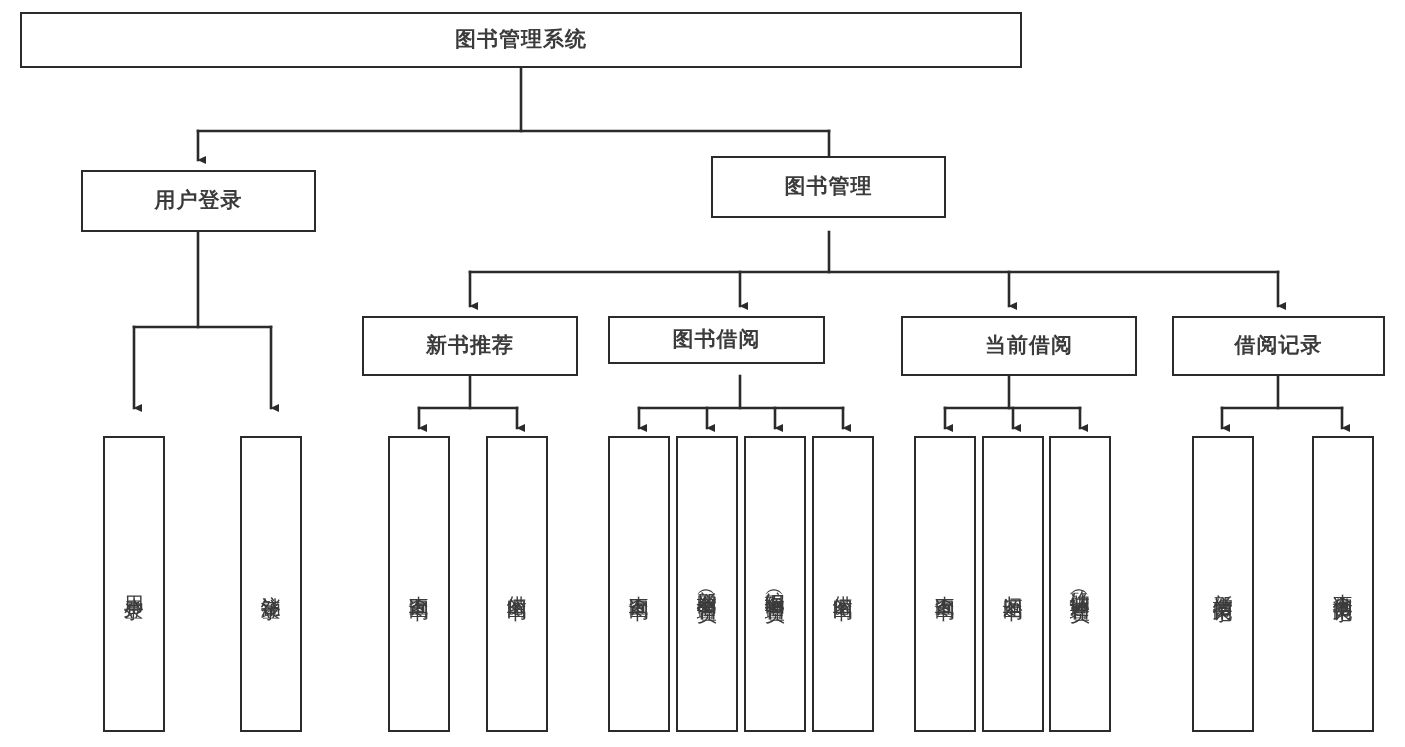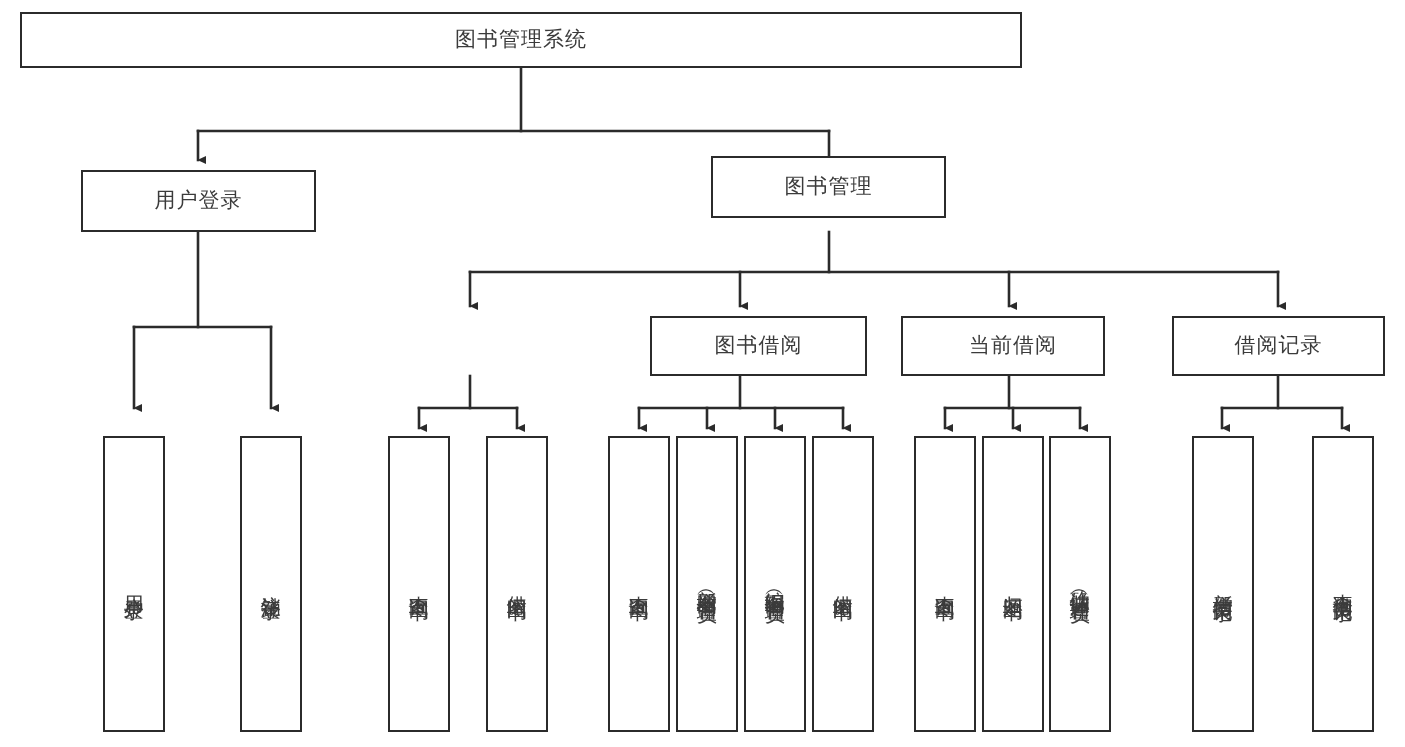--- a/index.html
+++ b/index.html
@@ -41,6 +41,7 @@
     line-height: 1.1;
     white-space: nowrap;
     letter-spacing: 1px;
+    font-weight: bold;
   }
   .node-label-v {
     font-size: 20px;

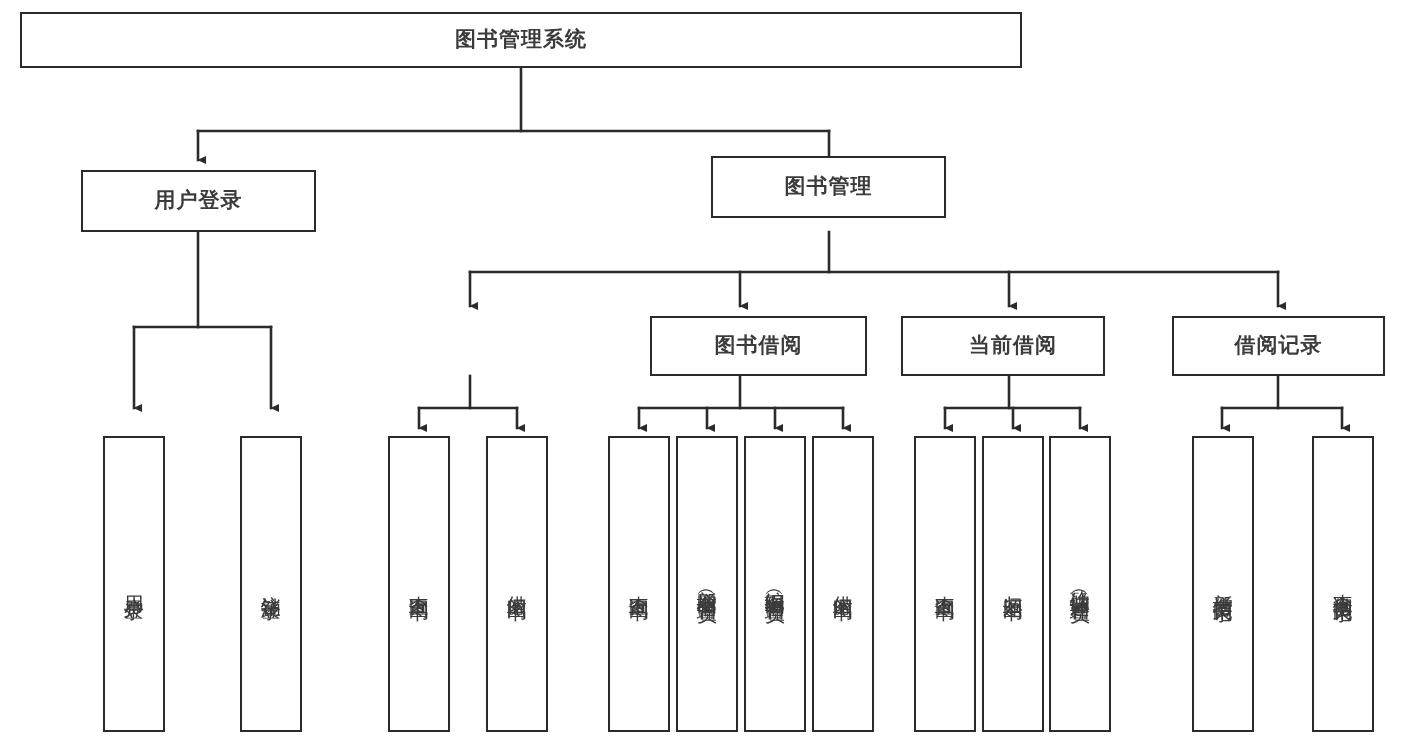--- a/index.html
+++ b/index.html
@@ -144,6 +144,9 @@
     <span class="node-label-h">图书管理</span>
   </div>
 
+  <div class="node-box" style="left:362px; top:316px; width:216px; height:60px;">
+    <span class="node-label-h">新书推荐</span>
+  </div>
   <div class="node-box" style="left:650px; top:316px; width:217px; height:60px;">
     <span class="node-label-h">图书借阅</span>
   </div>

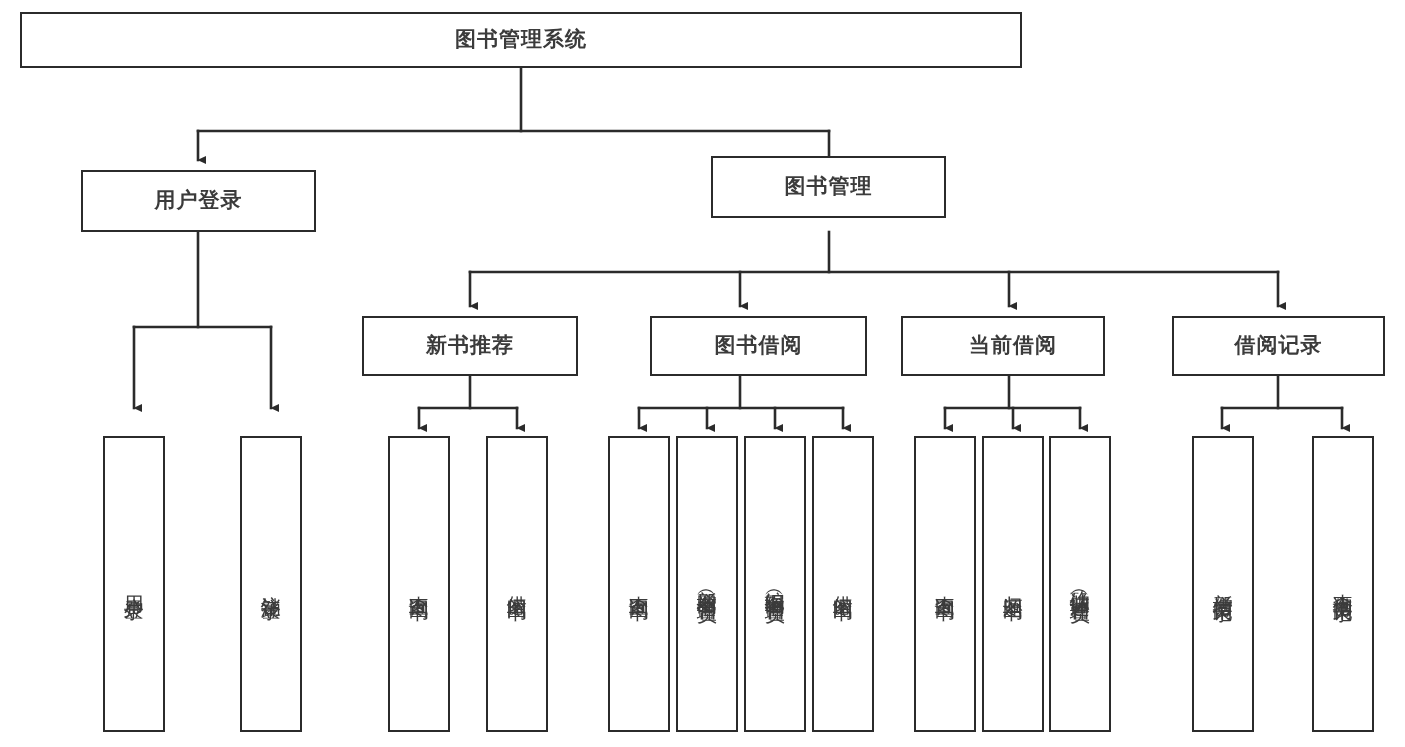--- a/index.html
+++ b/index.html
@@ -147,7 +147,7 @@
   <div class="node-box" style="left:362px; top:316px; width:216px; height:60px;">
     <span class="node-label-h">新书推荐</span>
   </div>
-  <div class="node-box" style="left:650px; top:316px; width:217px; height:60px;">
+  <div class="node-box" style="left:608px; top:316px; width:217px; height:48px;">
     <span class="node-label-h">图书借阅</span>
   </div>
   <div class="node-box" style="left:901px; top:316px; width:204px; height:60px;padding-left:20px;">

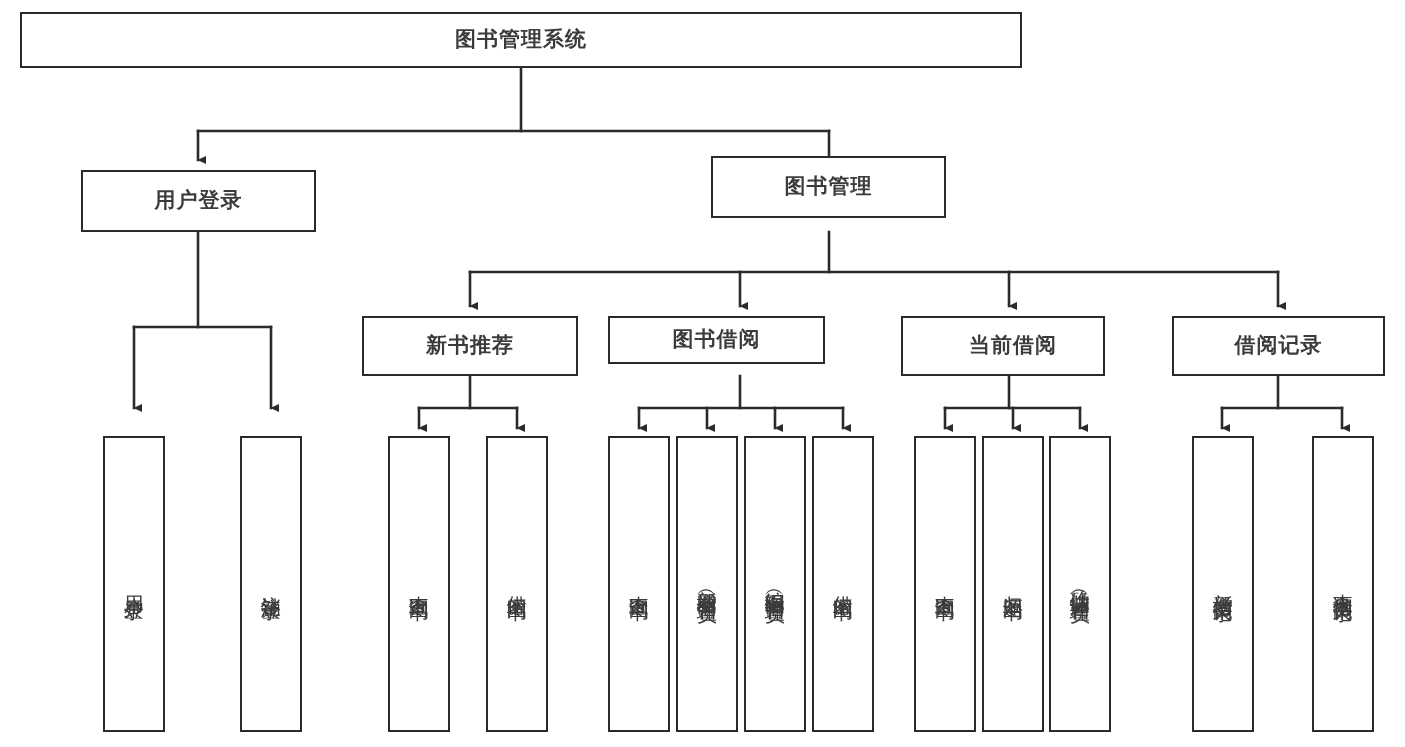--- a/index.html
+++ b/index.html
@@ -150,7 +150,7 @@
   <div class="node-box" style="left:608px; top:316px; width:217px; height:48px;">
     <span class="node-label-h">图书借阅</span>
   </div>
-  <div class="node-box" style="left:901px; top:316px; width:204px; height:60px;padding-left:20px;">
+  <div class="node-box" style="left:901px; top:316px; width:236px; height:60px;padding-left:20px;">
     <span class="node-label-h">当前借阅</span>
   </div>
   <div class="node-box" style="left:1172px; top:316px; width:213px; height:60px;">

